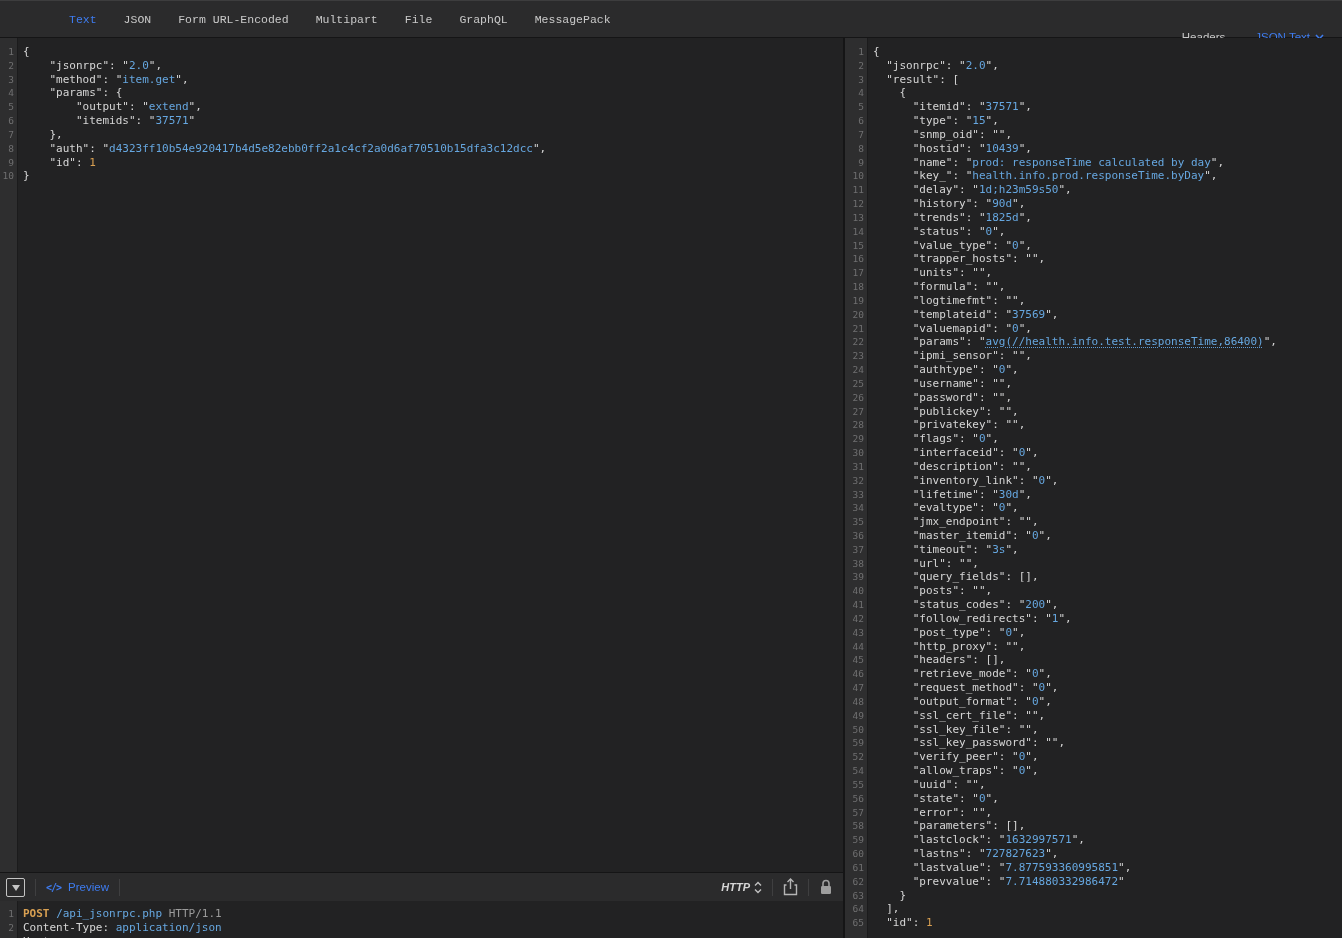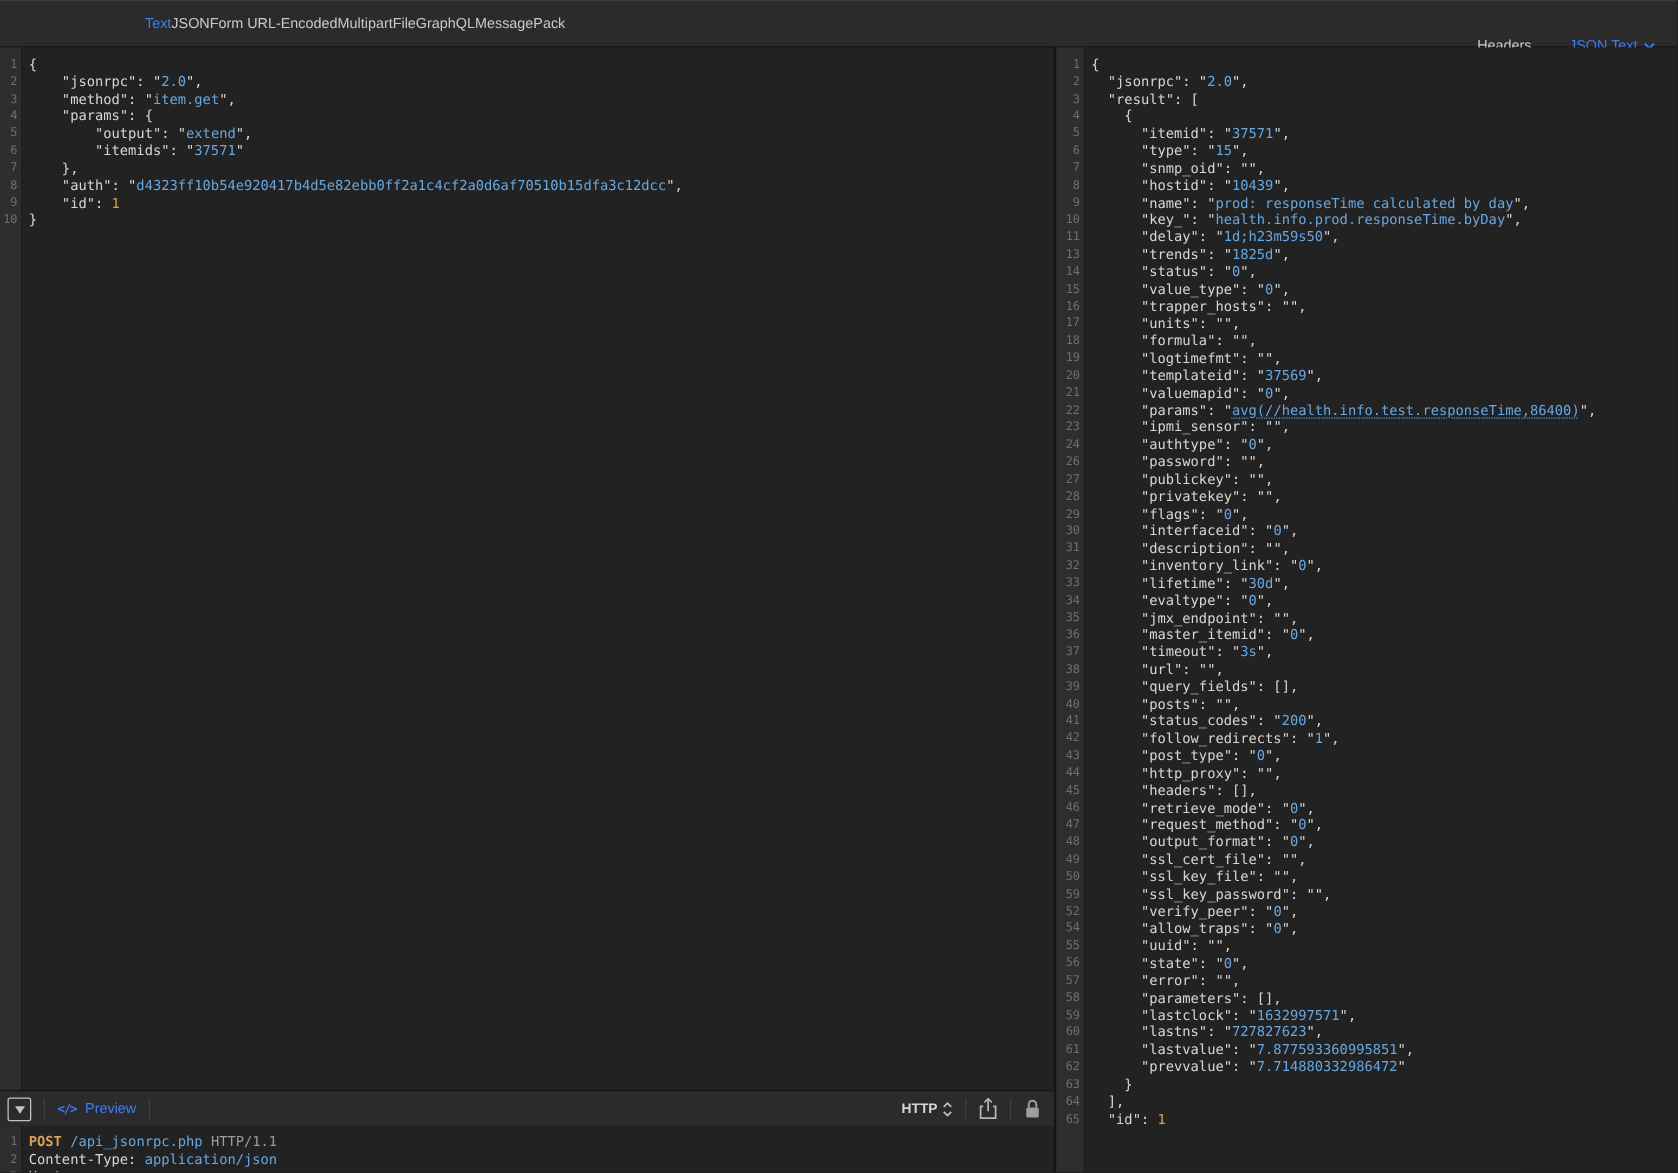--- a/index.html
+++ b/index.html
@@ -11,7 +11,7 @@
   
   .toolbar { height:38px; flex:0 0 38px; background:#2b2b2c; border-top:1px solid #3d3d3e;
              border-bottom:1px solid #151516; display:flex; align-items:center; position:relative; }
-  .tabgroup-left { display:flex; margin-left:116px; }
+  .tabgroup-left { display:flex; gap:27px; margin-left:69px;font-family:Liberation Mono, monospace; }
   .tabgroup-right { display:flex; gap:30px; margin-left:auto; padding-right:18px; align-items:center;margin-top:36px; }
   .tab { font-size:11.5px; color:#c9c9c9; cursor:default; white-space:nowrap; display:flex; align-items:center; gap:5px; }
   .tab.active { color:#3e7cf0; }

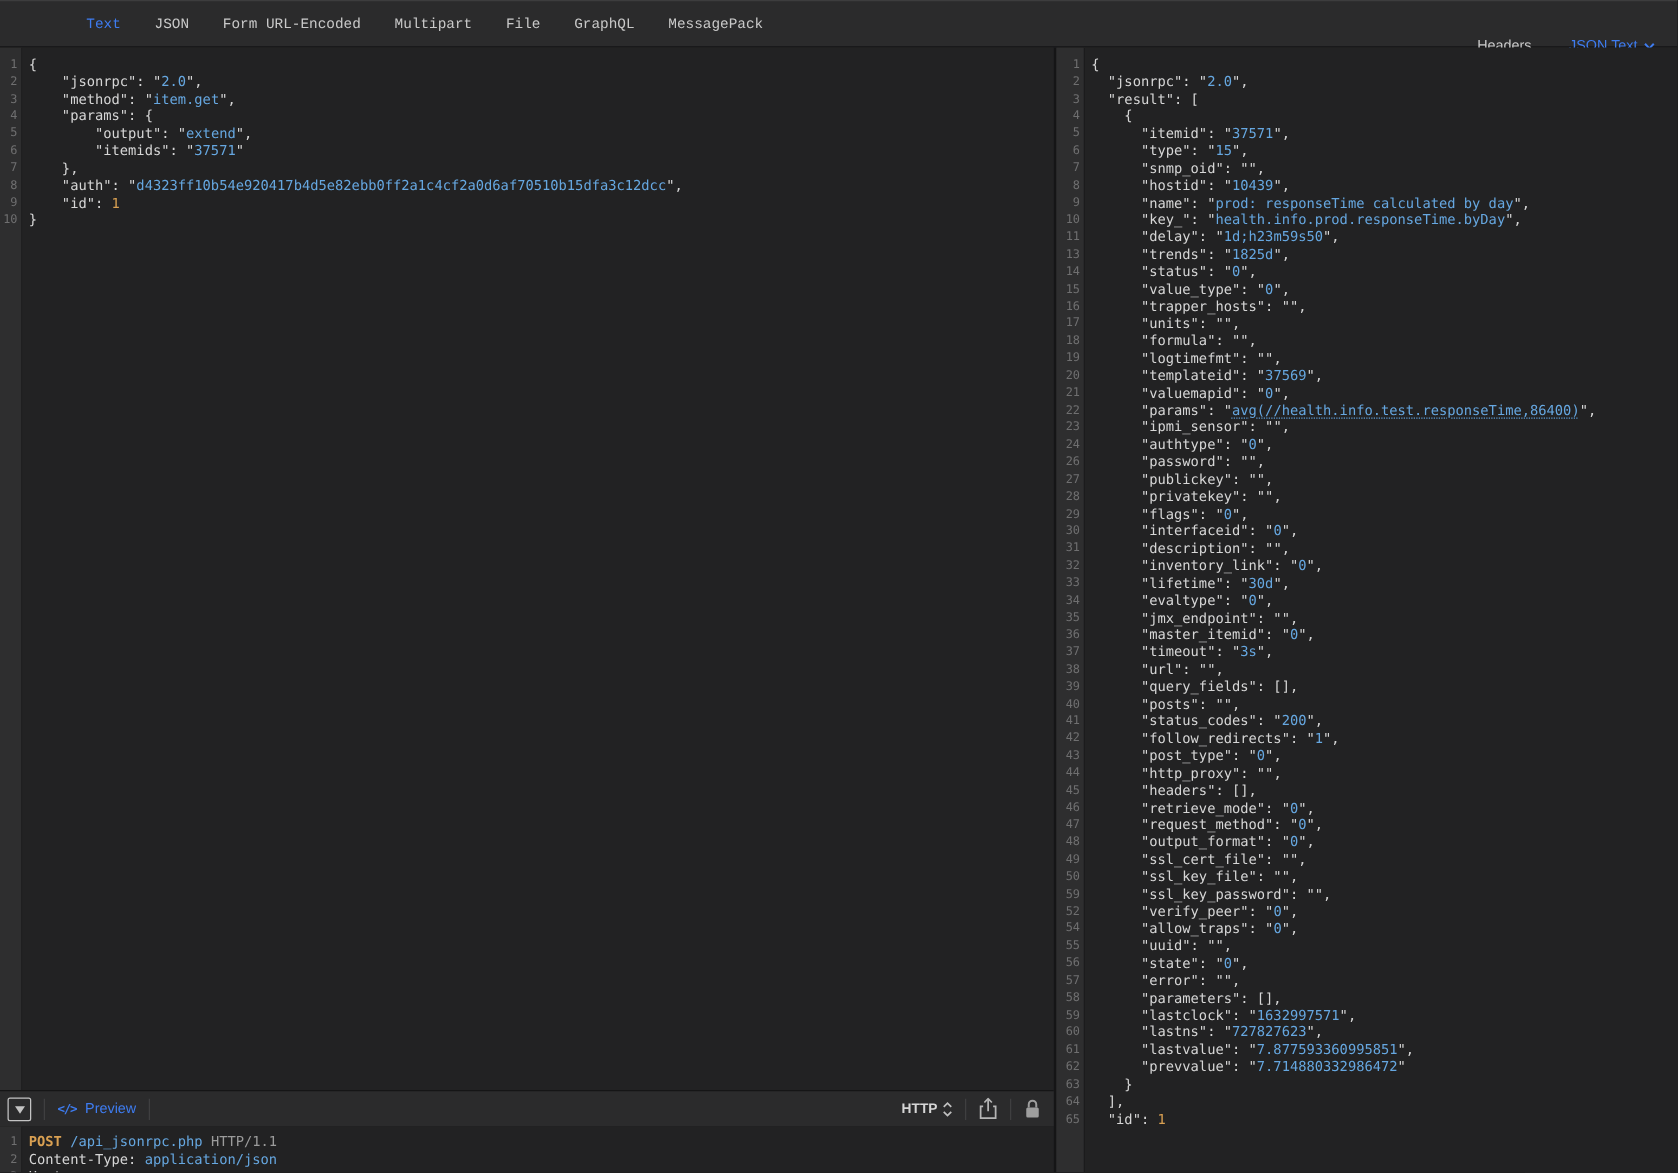--- a/index.html
+++ b/index.html
@@ -183,6 +183,7 @@
             <div class="line"><span class="num">9</span><span class="code">      "name": "<span class="val">prod: responseTime calculated by day</span>",</span></div>
             <div class="line"><span class="num">10</span><span class="code">      "key_": "<span class="val">health.info.prod.responseTime.byDay</span>",</span></div>
             <div class="line"><span class="num">11</span><span class="code">      "delay": "<span class="val">1d;h23m59s50</span>",</span></div>
+            <div class="line"><span class="num">12</span><span class="code">      "history": "<span class="val">90d</span>",</span></div>
             <div class="line"><span class="num">13</span><span class="code">      "trends": "<span class="val">1825d</span>",</span></div>
             <div class="line"><span class="num">14</span><span class="code">      "status": "<span class="val">0</span>",</span></div>
             <div class="line"><span class="num">15</span><span class="code">      "value_type": "<span class="val">0</span>",</span></div>

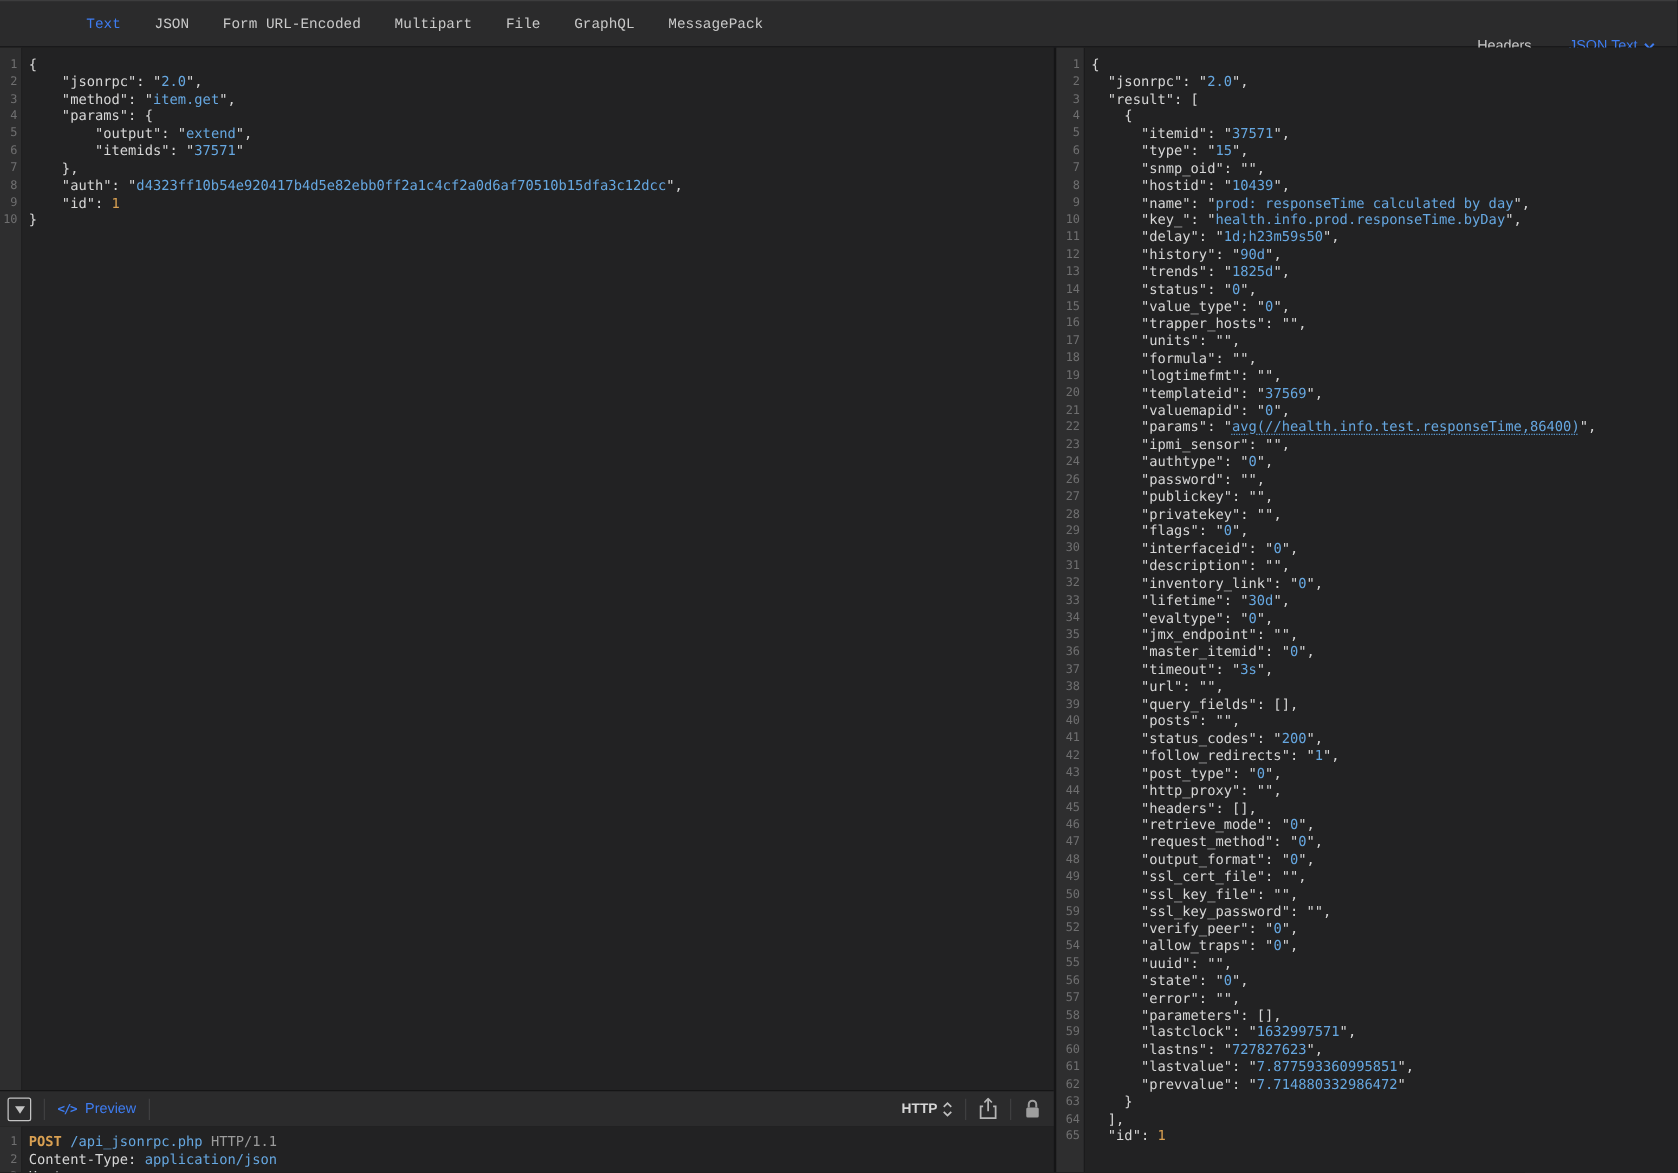--- a/index.html
+++ b/index.html
@@ -196,6 +196,7 @@
             <div class="line"><span class="num">22</span><span class="code">      "params": "<span class="val und">avg(//health.info.test.responseTime,86400)</span>",</span></div>
             <div class="line"><span class="num">23</span><span class="code">      "ipmi_sensor": "<span class="val"></span>",</span></div>
             <div class="line"><span class="num">24</span><span class="code">      "authtype": "<span class="val">0</span>",</span></div>
+            <div class="line"><span class="num">25</span><span class="code">      "username": "<span class="val"></span>",</span></div>
             <div class="line"><span class="num">26</span><span class="code">      "password": "<span class="val"></span>",</span></div>
             <div class="line"><span class="num">27</span><span class="code">      "publickey": "<span class="val"></span>",</span></div>
             <div class="line"><span class="num">28</span><span class="code">      "privatekey": "<span class="val"></span>",</span></div>

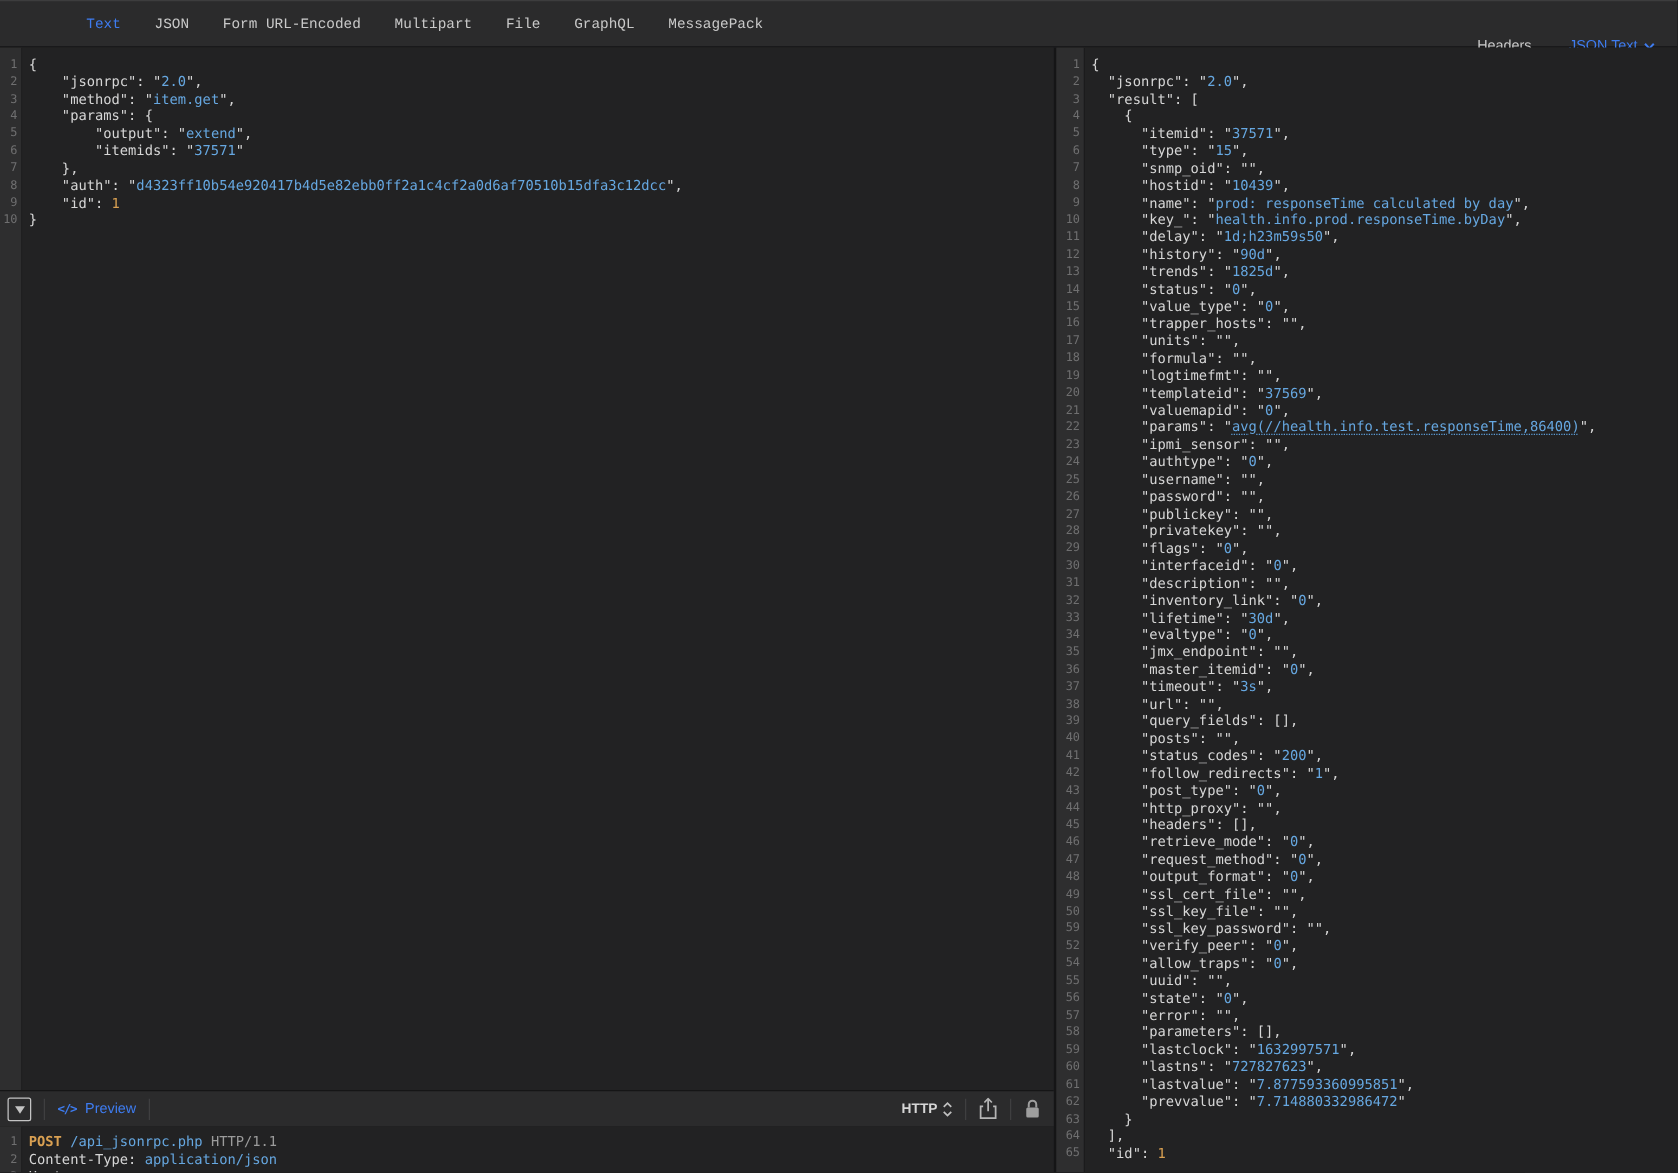--- a/index.html
+++ b/index.html
@@ -52,7 +52,7 @@
   .preview-btn { display:flex; align-items:center; gap:7px; color:#3e7cf0; font-size:11.5px; }
   .code-glyph { font-family:"DejaVu Sans Mono",monospace; font-size:10px; font-weight:bold; letter-spacing:-1px; }
   .footer-right { margin-left:auto; display:flex; align-items:center; }
-  .http-select { display:flex; align-items:center; gap:4px; color:#d6d6d6; font-size:11px; font-weight:bold; }
+  .http-select { display:flex; align-items:center; gap:4px; color:#d6d6d6; font-size:11px; font-weight:bold;font-style:italic; }
 
   
   .http-preview { flex:1; min-height:0; }

